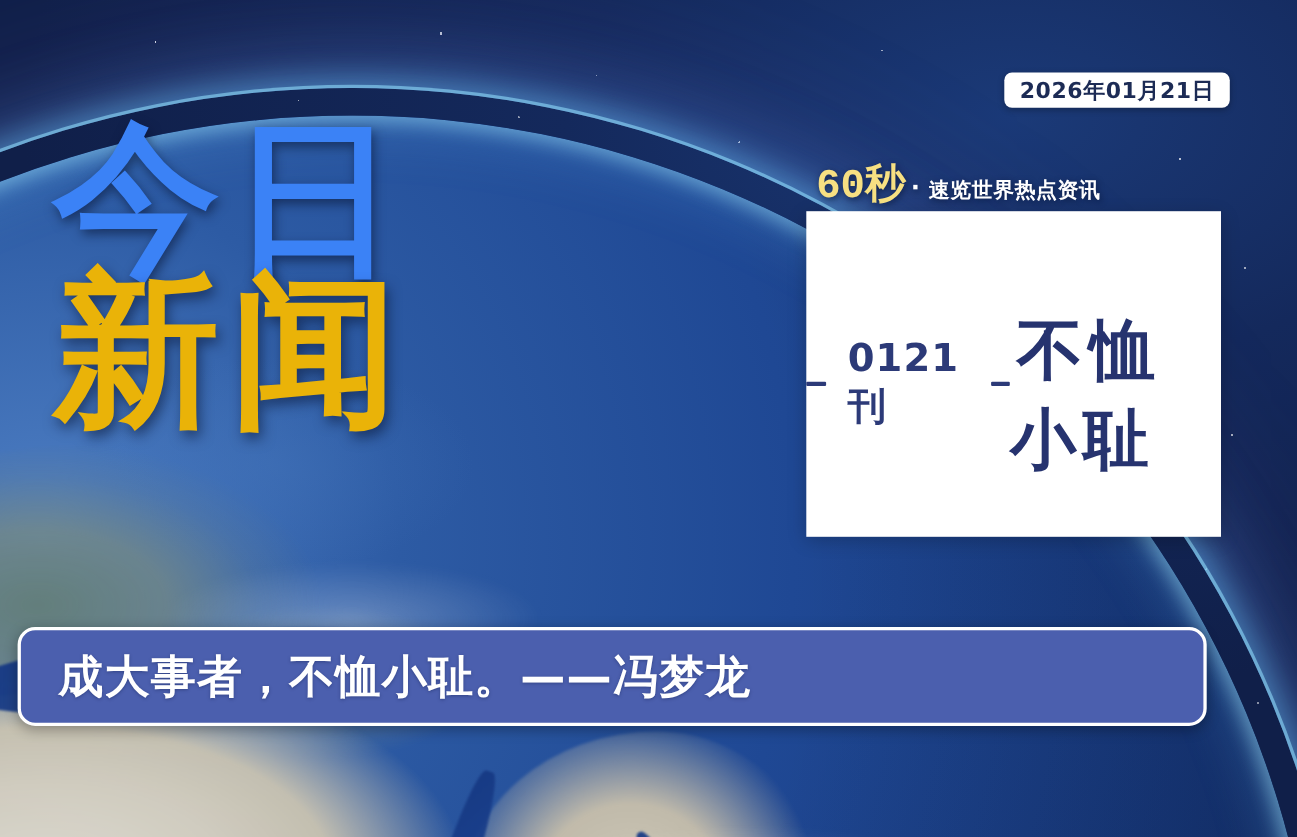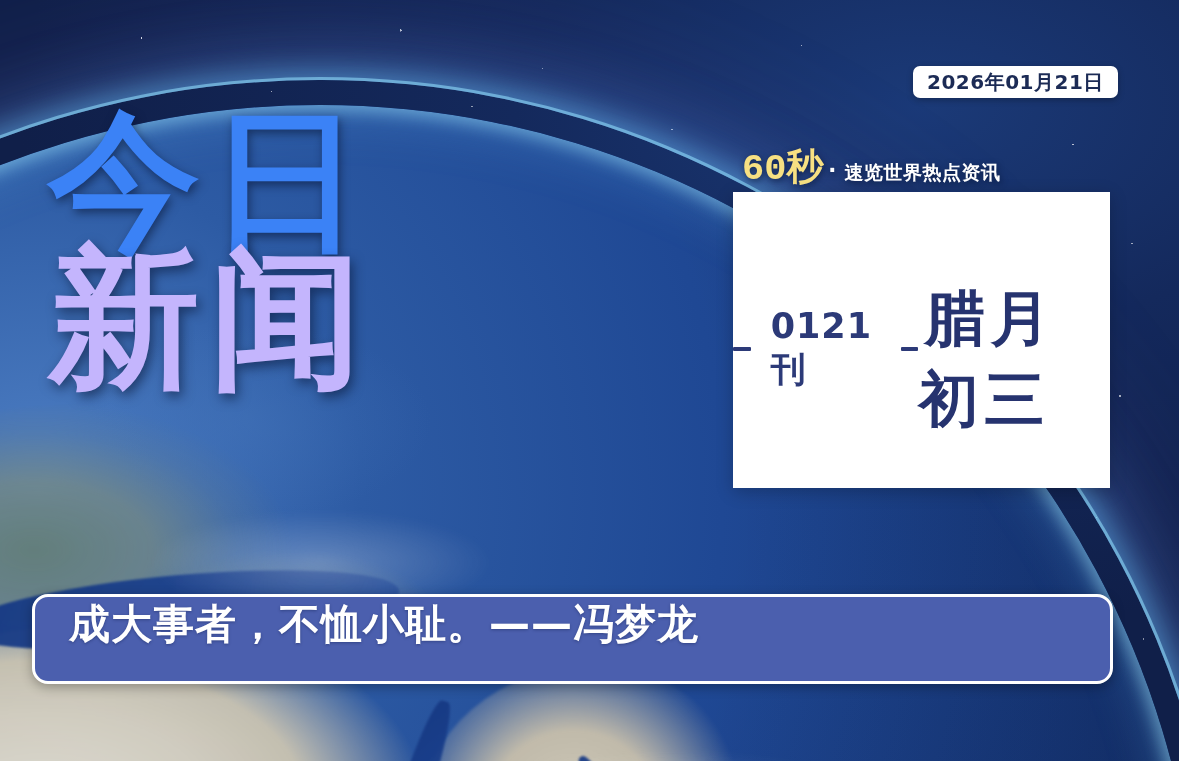--- a/index.html
+++ b/index.html
@@ -195,7 +195,7 @@
     white-space:nowrap;
   }
   .title-jinri  { color:#3b82f6; text-shadow:2px 4px 10px rgba(6,16,45,.55); }
-  .title-xinwen { color:#c4b5fd; text-shadow:3px 5px 12px rgba(6,16,45,.55); margin-top:-12px; }
+  .title-xinwen { color:#eab308; text-shadow:3px 5px 12px rgba(6,16,45,.55); margin-top:-12px; }
 
   
   .date-badge {

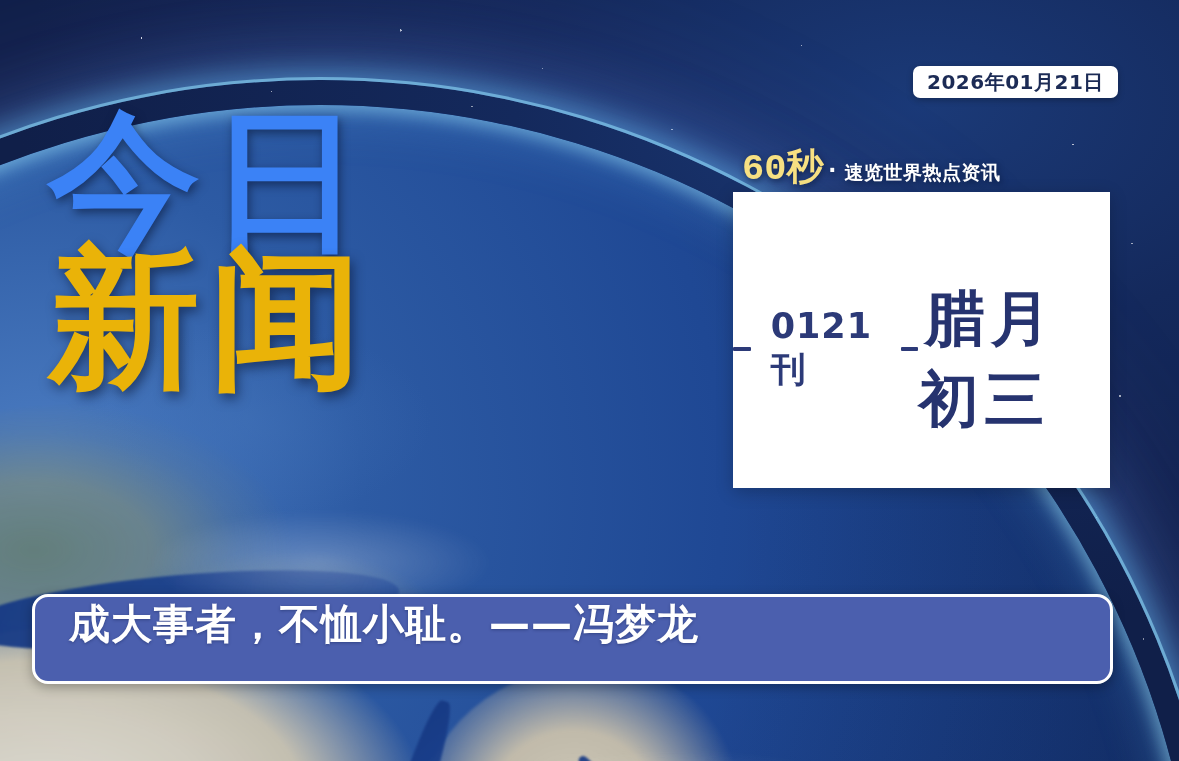--- a/index.html
+++ b/index.html
@@ -337,7 +337,7 @@
         <span>0121刊</span>
         <i class="issue-dash"></i>
       </div>
-      <div class="card-lunar">腊月初三</div>
+      <div class="card-lunar">不恤小耻</div>
     </div>
 
     <div class="quote-bar">

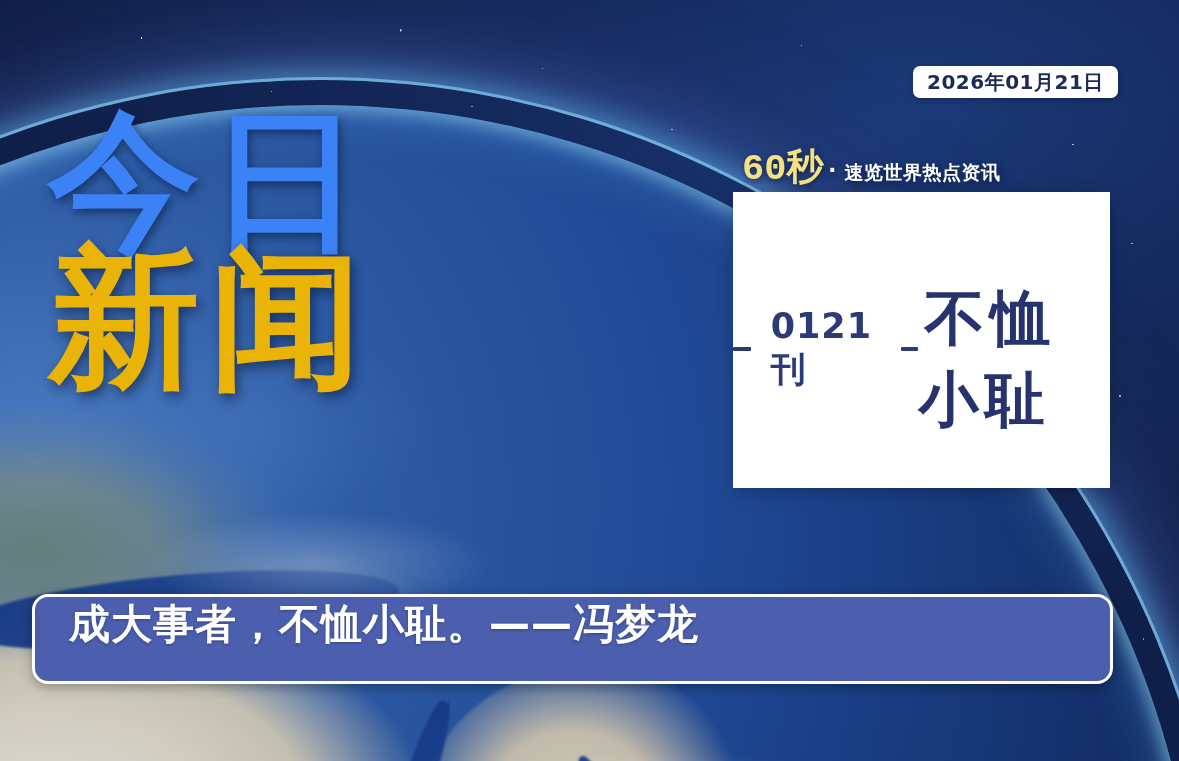--- a/index.html
+++ b/index.html
@@ -268,16 +268,15 @@
 
   
   .quote-bar {
-    position:absolute; left:32px; top:570px;
+    position:absolute; left:16px; top:570px;
     width:1081px; height:90px;
     background:#4b5fae;
     border:3px solid #ffffff;
     border-radius:16px;
-    display:flex; align-items:flex-start;
+    display:flex; align-items:center;
     padding-left:34px;
     box-shadow:0 3px 12px rgba(0,0,0,.3);
     overflow:hidden;
-    margin-top:24px;
   }
   .quote-text {
     color:#ffffff;

